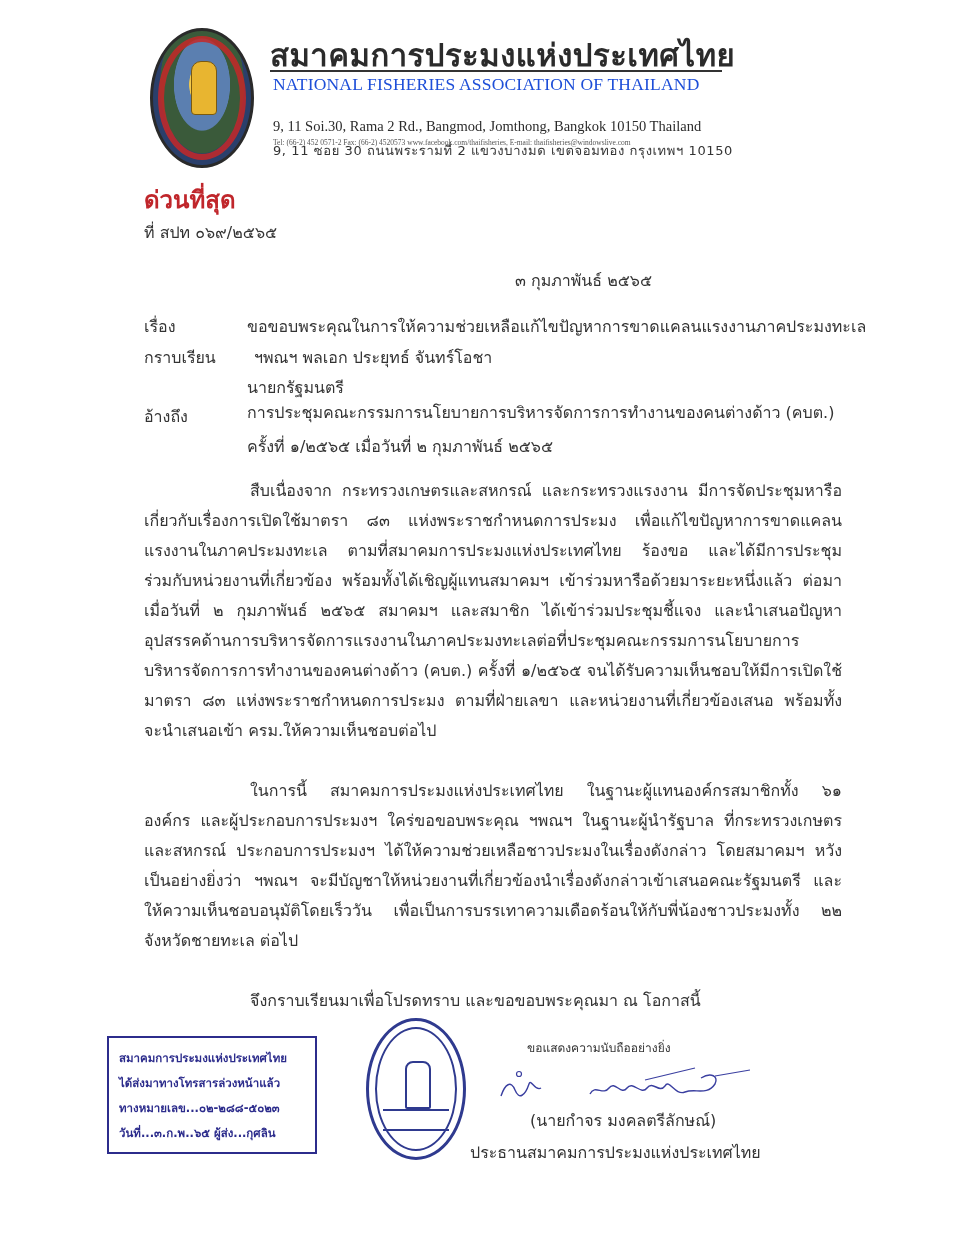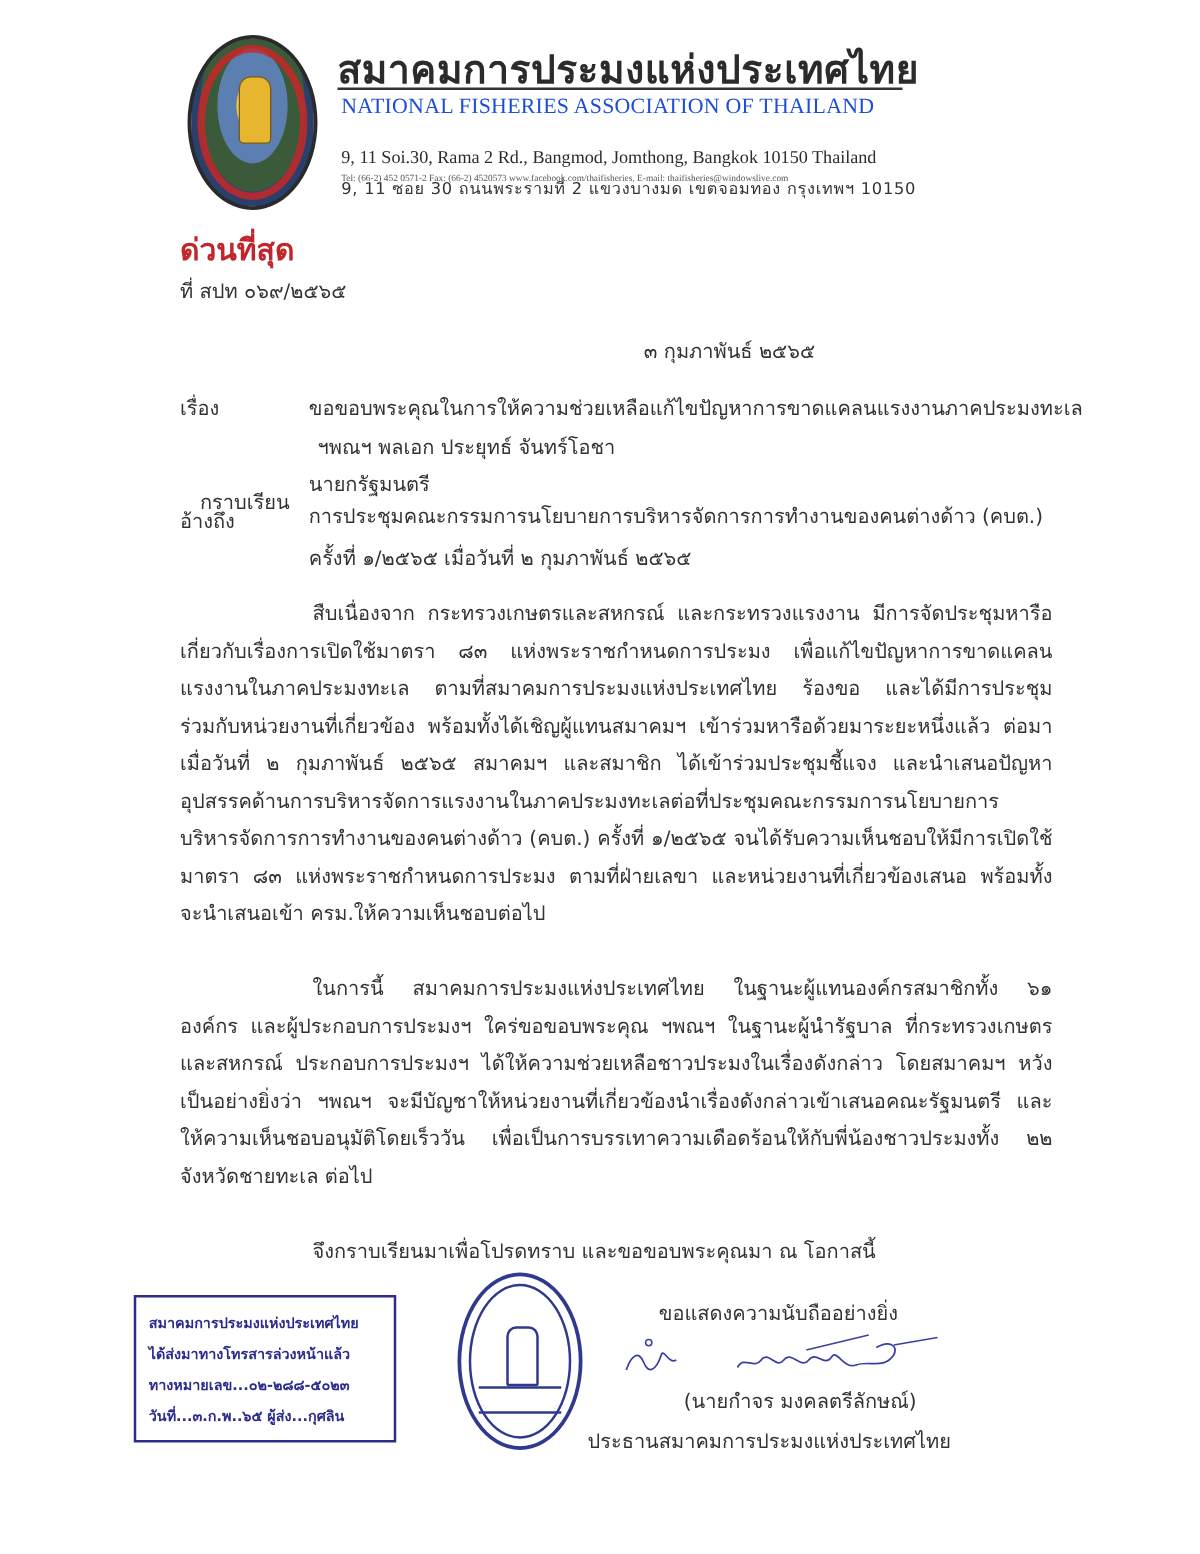--- a/index.html
+++ b/index.html
@@ -77,7 +77,7 @@
 <div class="abs field-label" style="left:144px; top:314px;">เรื่อง</div>
 <div class="abs field-value" style="left:247px; top:314px;">ขอขอบพระคุณในการให้ความช่วยเหลือแก้ไขปัญหาการขาดแคลนแรงงานภาคประมงทะเล</div>
 
-<div class="abs field-label" style="left:160px; top:345px;margin-top:44px;">กราบเรียน</div>
+<div class="abs field-label" style="left:144px; top:345px;">กราบเรียน</div>
 <div class="abs field-value" style="left:254px; top:345px;">ฯพณฯ พลเอก ประยุทธ์  จันทร์โอชา</div>
 <div class="abs field-value" style="left:247px; top:375px;">นายกรัฐมนตรี</div>
 

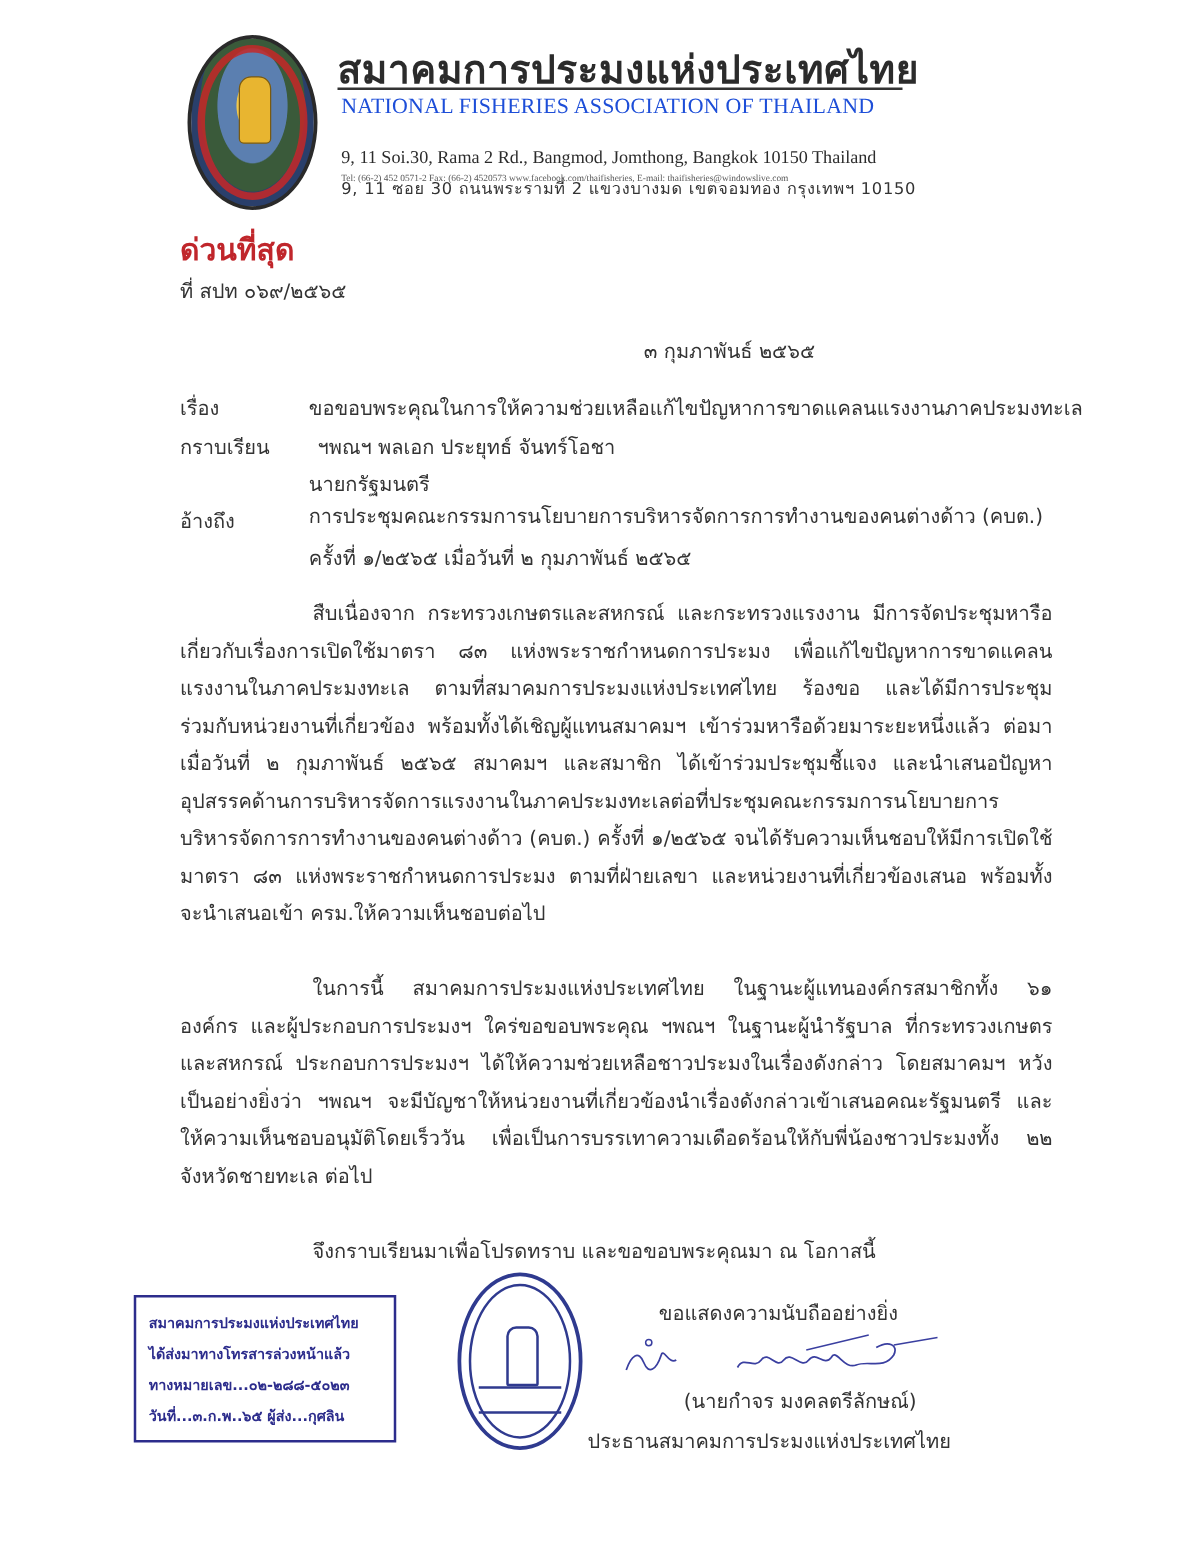--- a/index.html
+++ b/index.html
@@ -51,7 +51,7 @@
   .seal-building { position:absolute; left: 36px; top: 40px; width: 22px; height: 44px; border: 2px solid #2f3a8f; border-radius: 8px 8px 2px 2px; }
   .seal-water { position:absolute; left: 14px; top: 88px; width: 66px; height: 18px; border-top: 2px solid #2f3a8f; border-bottom: 2px solid #2f3a8f; }
 
-  .regards { left: 527px; top: 1038px; font-size: 16px; color:#333; }
+  .regards { left: 527px; top: 1038px; font-size: 12px; color:#333; }
   .signature { left: 495px; top: 1066px; width: 260px; height: 40px; }
   .signer { left: 547px; top: 1108px; font-size: 16px; color:#333;text-align:center; }
   .signer-title { left: 470px; top: 1140px; font-size: 16px; color:#333; }

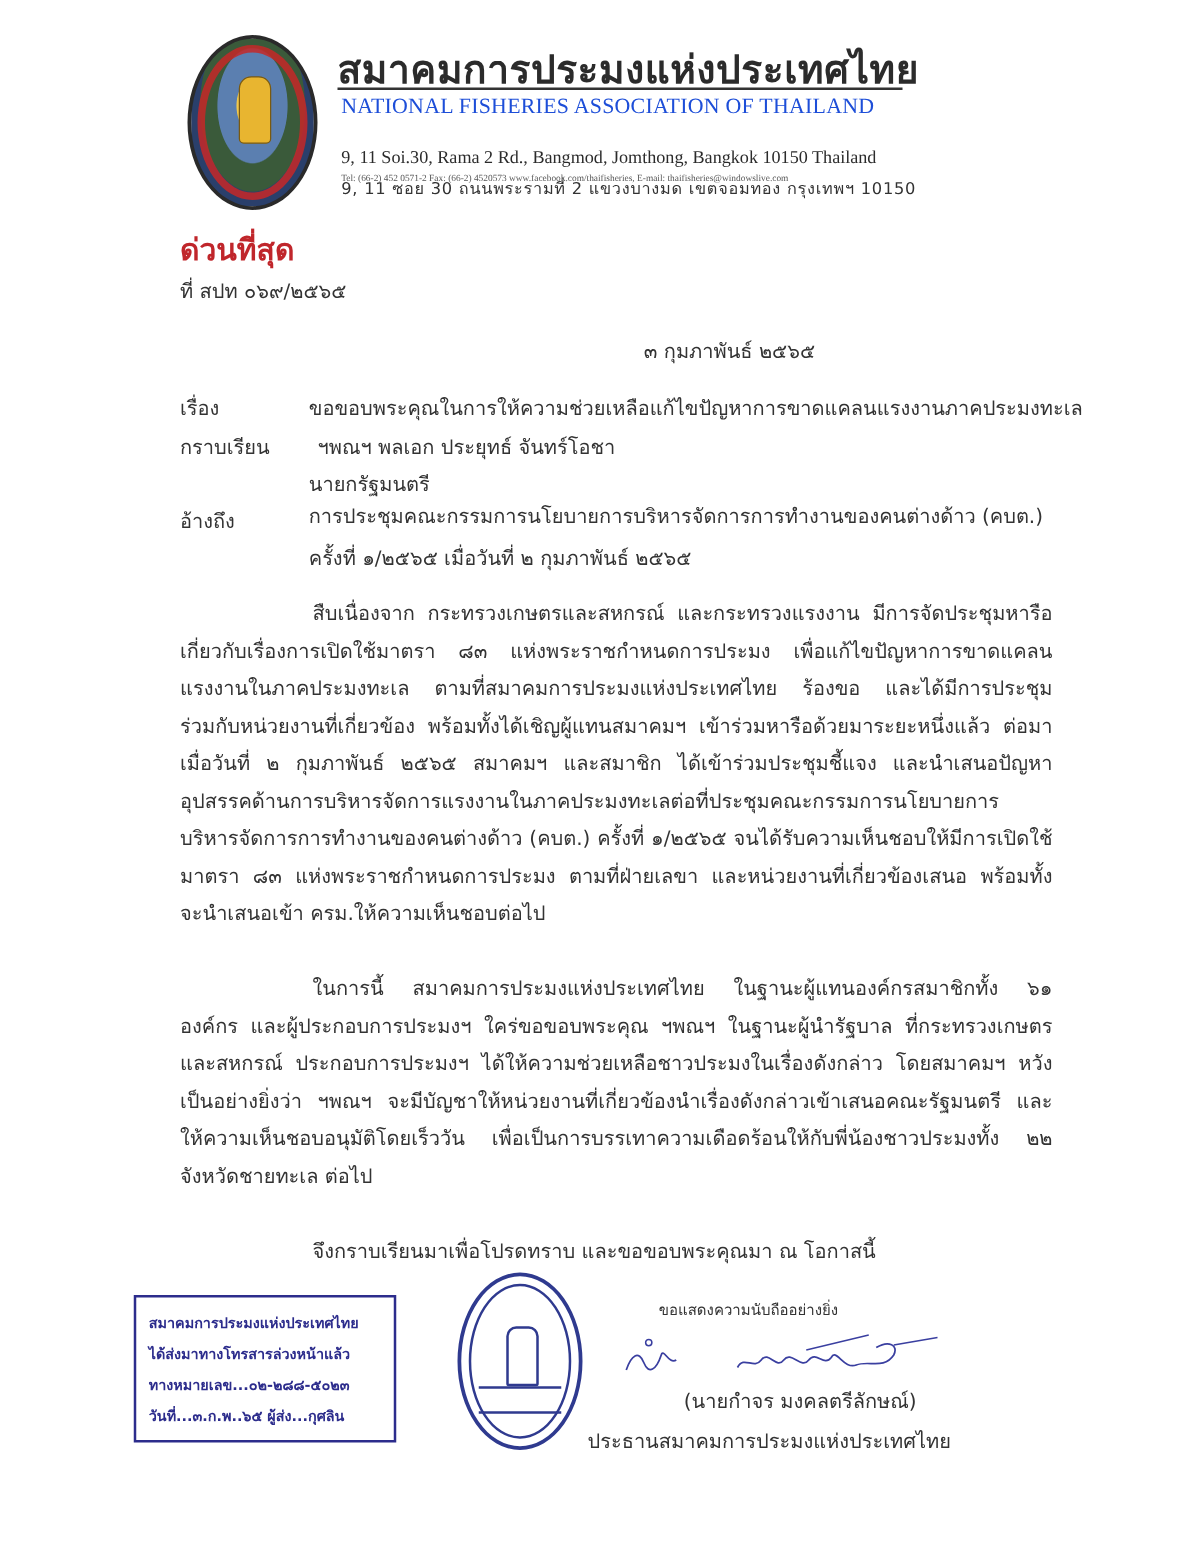--- a/index.html
+++ b/index.html
@@ -53,7 +53,7 @@
 
   .regards { left: 527px; top: 1038px; font-size: 12px; color:#333; }
   .signature { left: 495px; top: 1066px; width: 260px; height: 40px; }
-  .signer { left: 547px; top: 1108px; font-size: 16px; color:#333;text-align:center; }
+  .signer { left: 530px; top: 1108px; font-size: 16px; color:#333;text-align:center; }
   .signer-title { left: 470px; top: 1140px; font-size: 16px; color:#333; }
 </style>
 </head>

